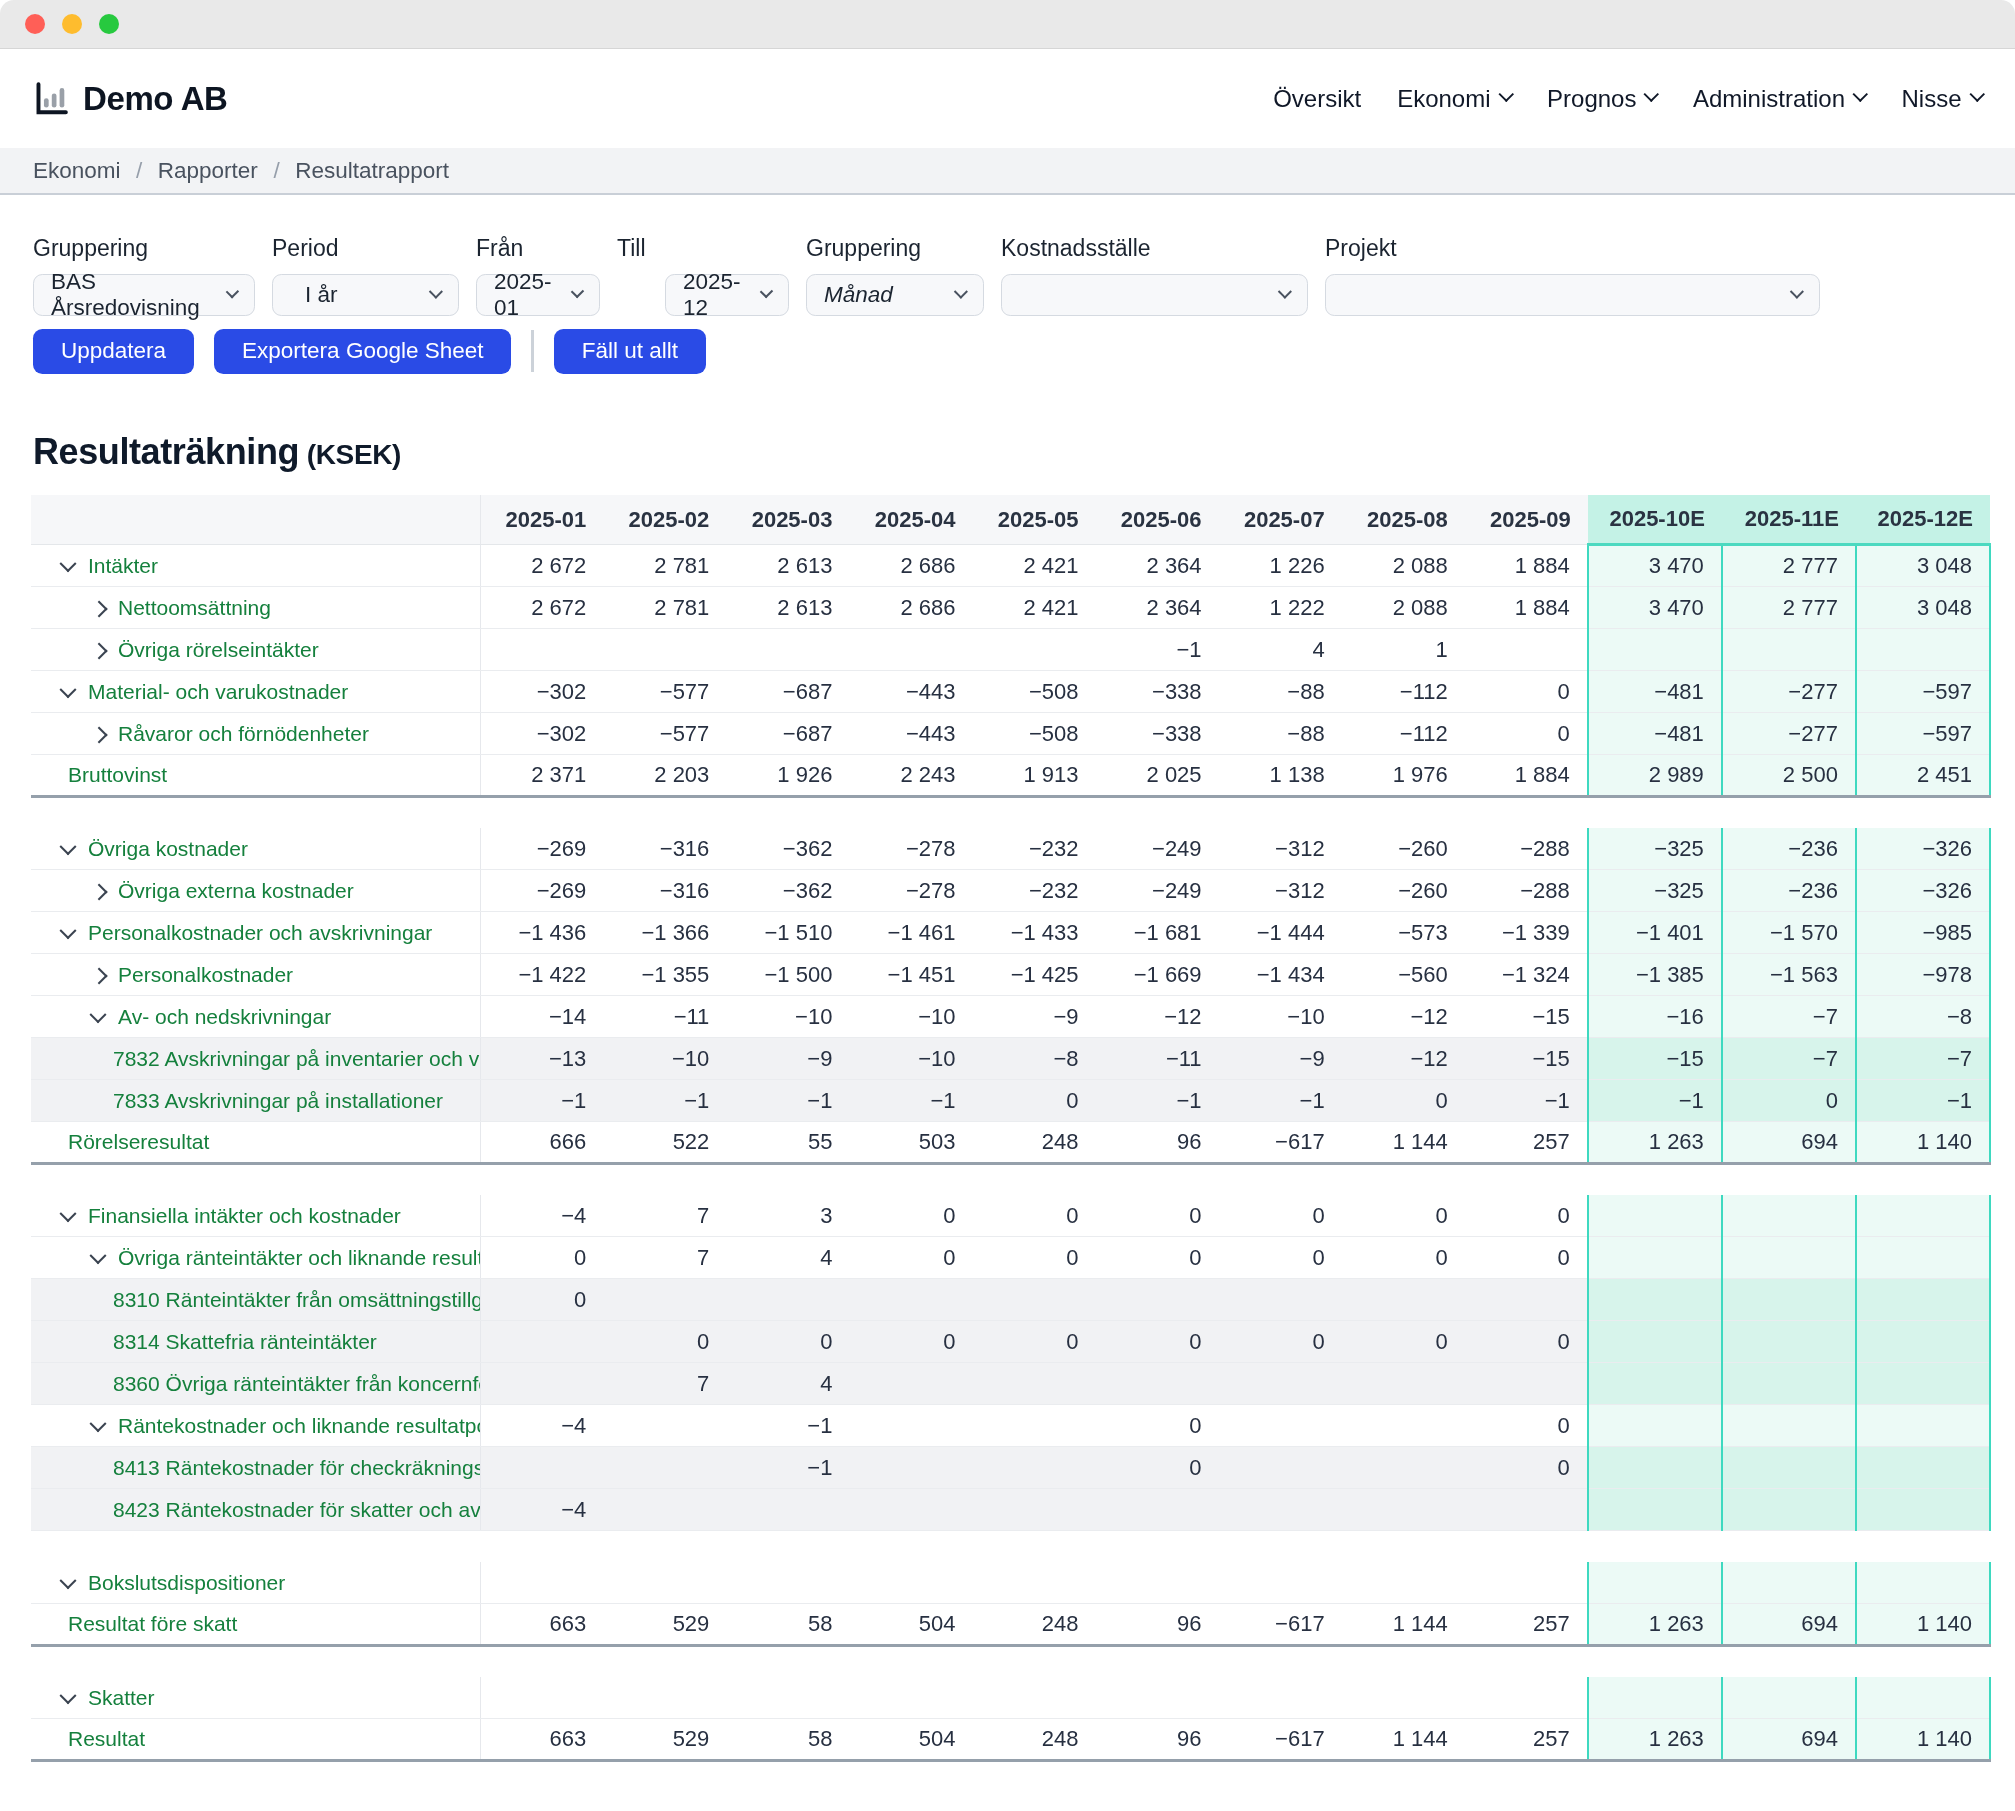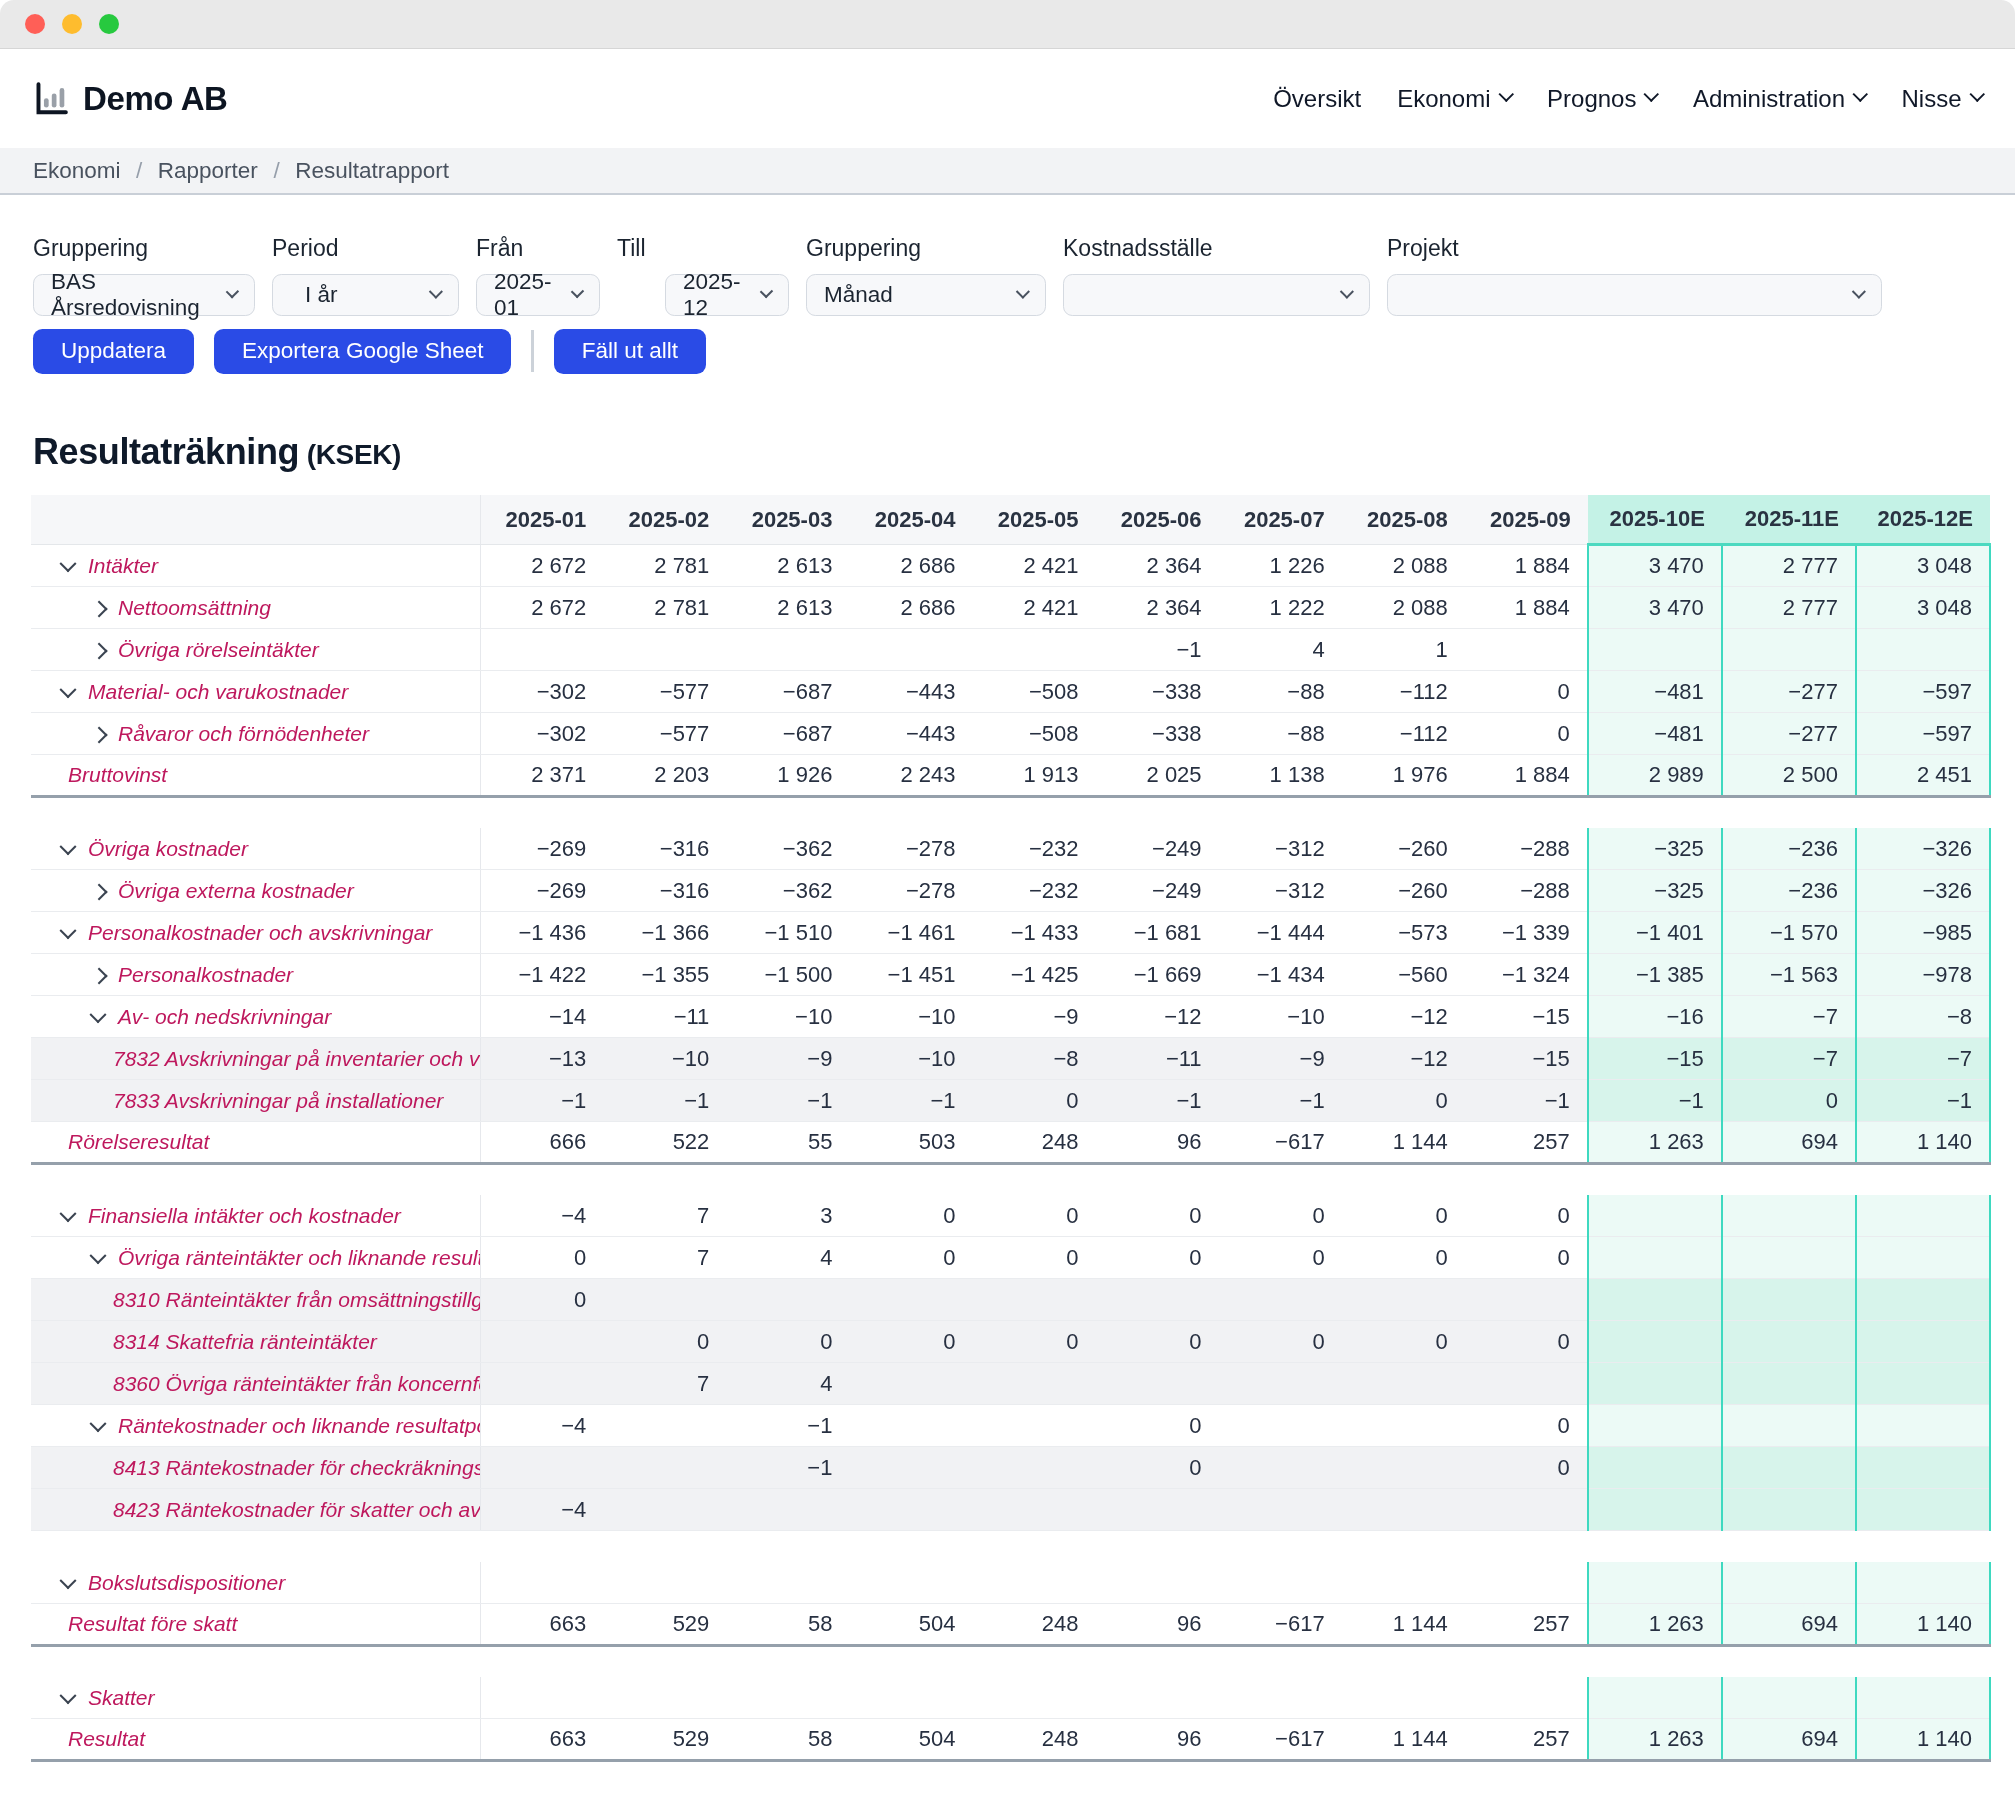--- a/index.html
+++ b/index.html
@@ -161,7 +161,7 @@
     </div>
     <div class="field">
       <span class="flabel">Gruppering</span>
-      <div class="selectbox" style="width: 240px;">
+      <div class="selectbox" style="width: 178px; font-style: italic;">
         <span>Månad</span>
         <span class="chev down"></span>
       </div>

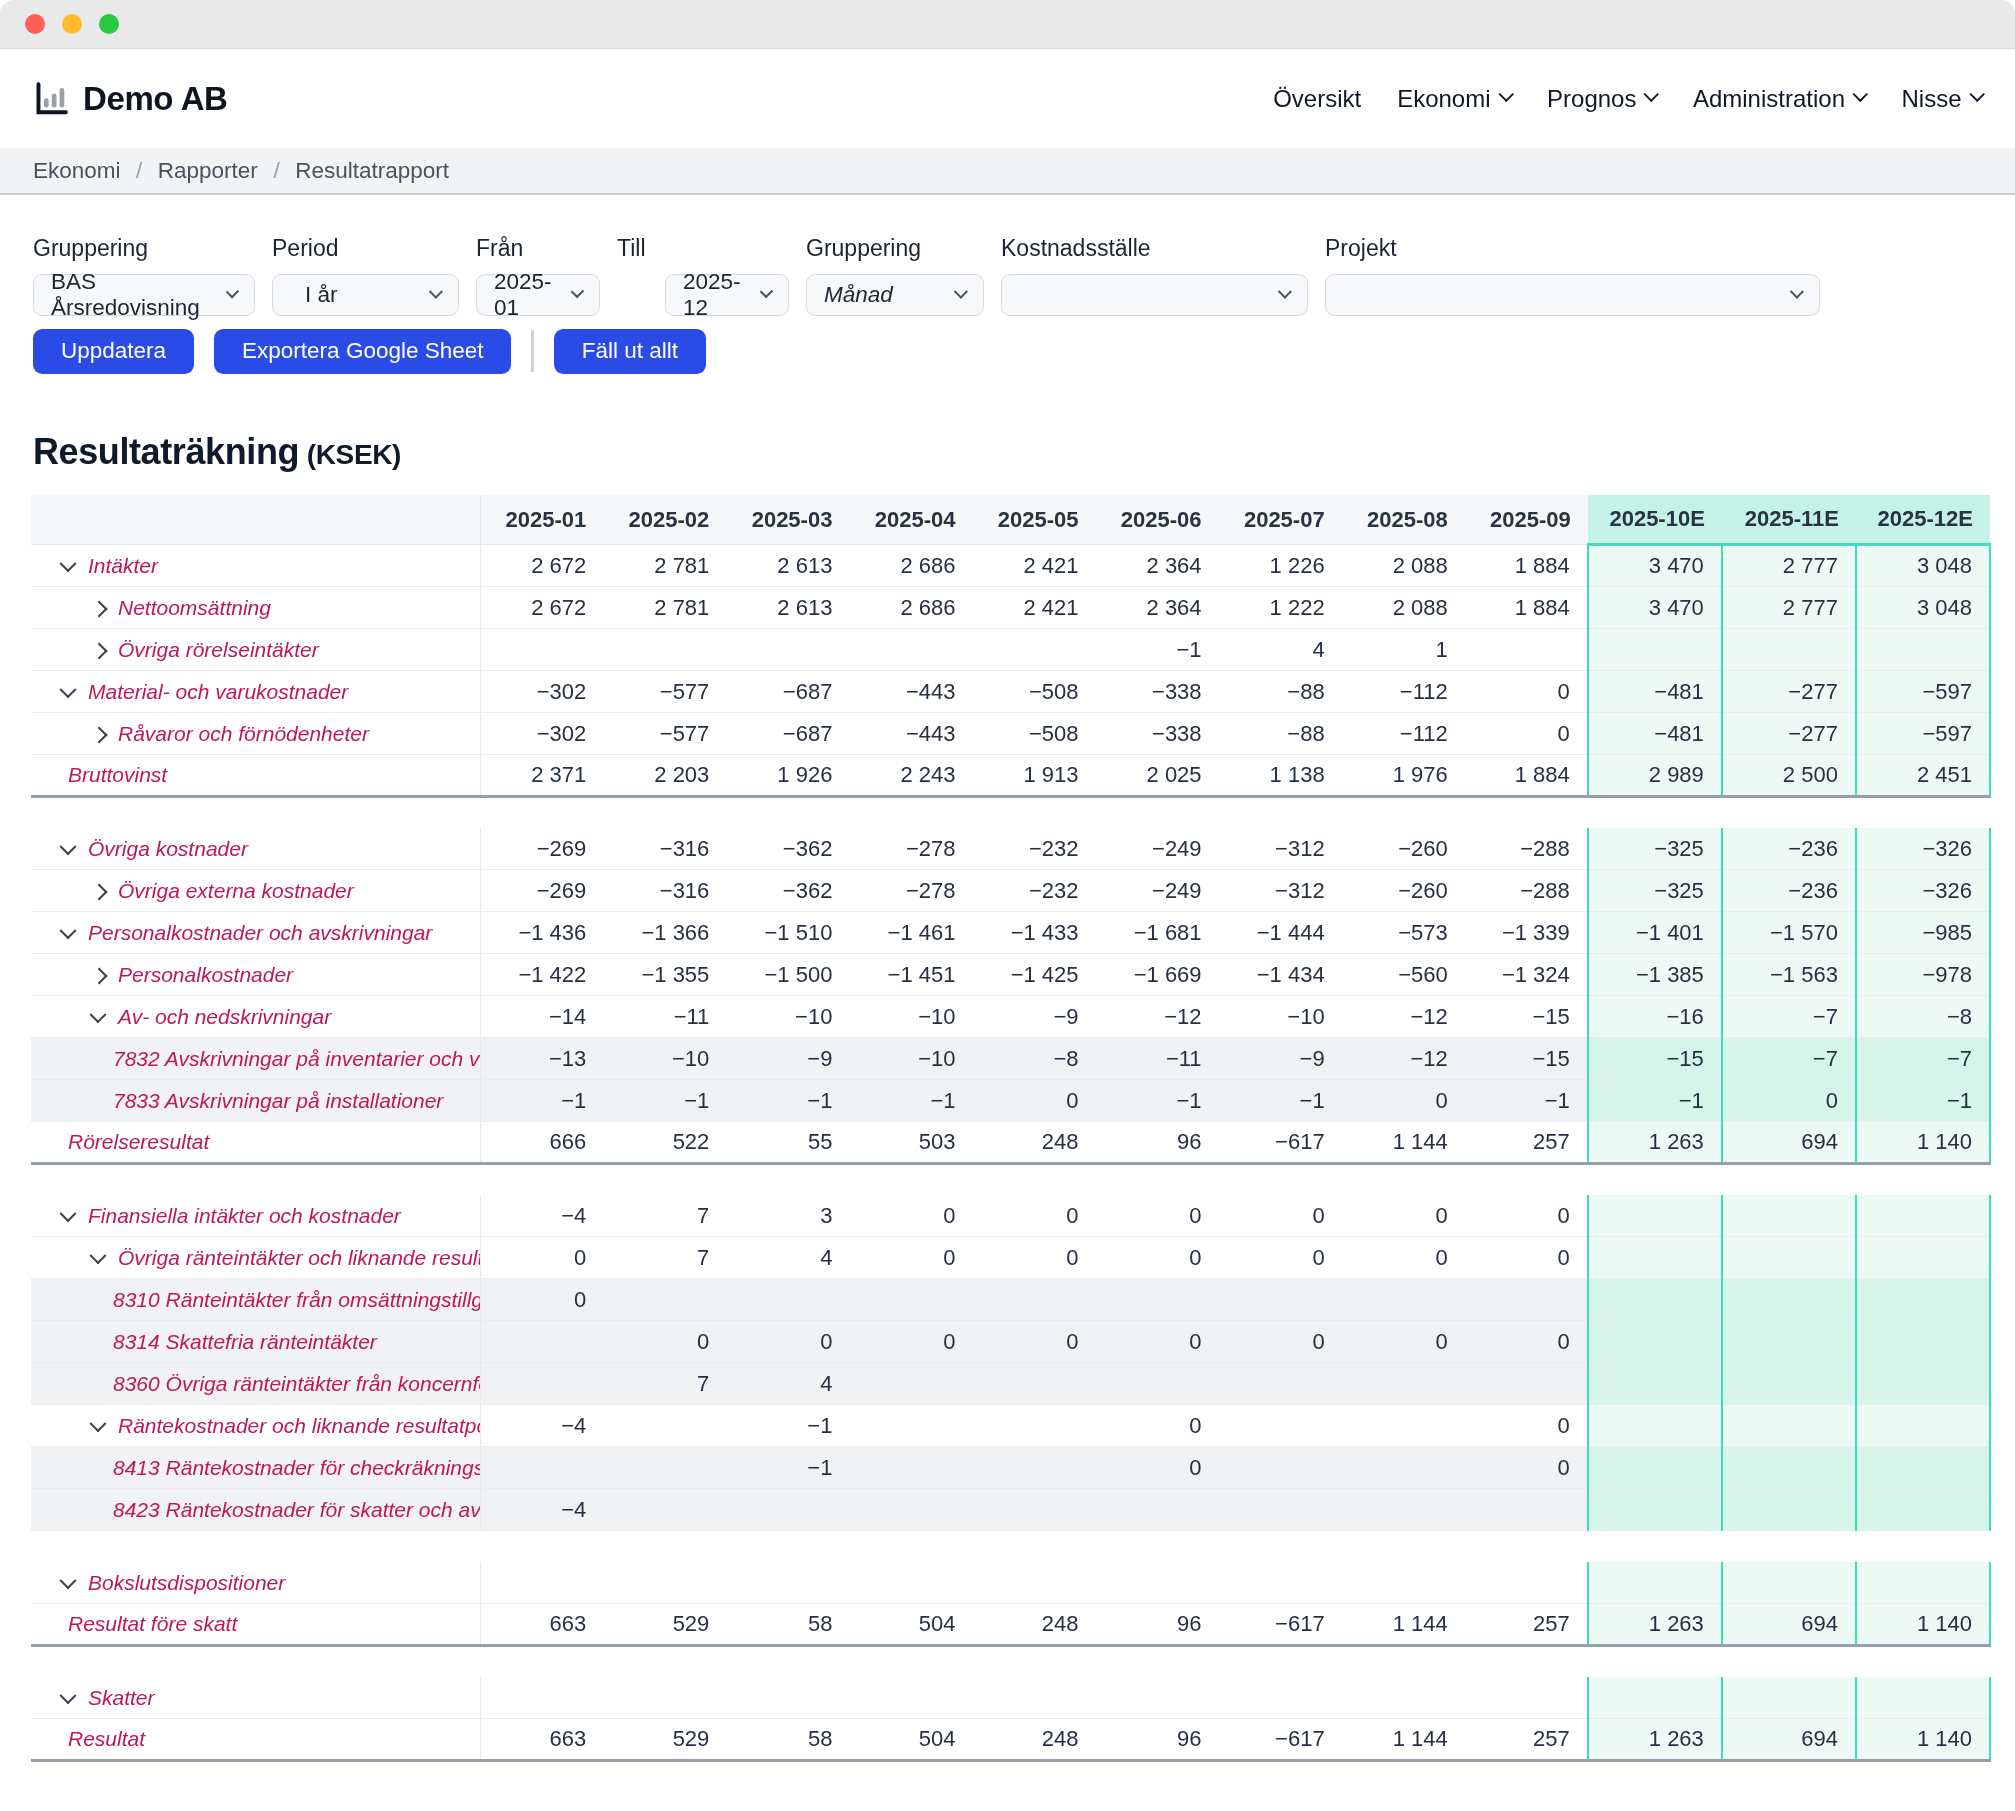--- a/index.html
+++ b/index.html
@@ -61,8 +61,8 @@
   .rpt thead th.fc{background:#c4f2e6;border-bottom:3.9px solid #4cd9c0;}
   .rpt td{height:42px;font-size:22px;color:#273041;text-align:right;
     padding:0 17px 0 0;border-bottom:1.6px solid #eaecef;white-space:nowrap;}
-  .rpt td.lbl{text-align:left;border-right:1.6px solid #e6e8ec;font-size:21px;color:#be185d;
-    overflow:hidden;padding-right:6.2px;font-style:italic;}
+  .rpt td.lbl{text-align:left;border-right:1.6px solid #e6e8ec;font-size:21px;color:#15803d;
+    overflow:hidden;padding-right:6.2px;}
   .rpt tr.lv0 td.lbl{padding-left:37px;}
   .rpt tr.lv1 td.lbl{padding-left:31px;}
   .rpt tr.lv2 td.lbl{padding-left:61px;}

